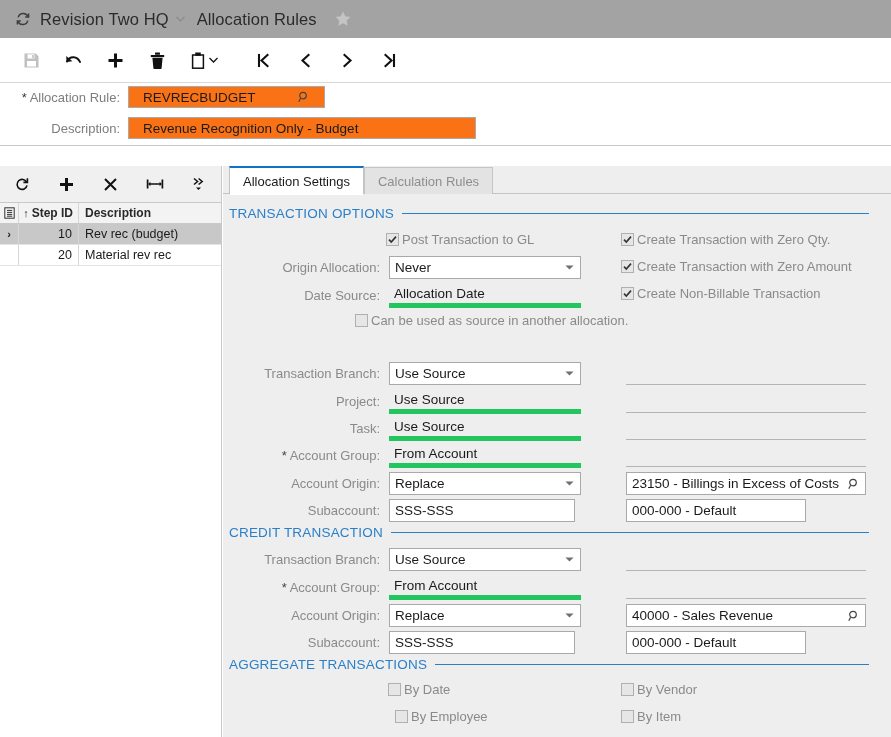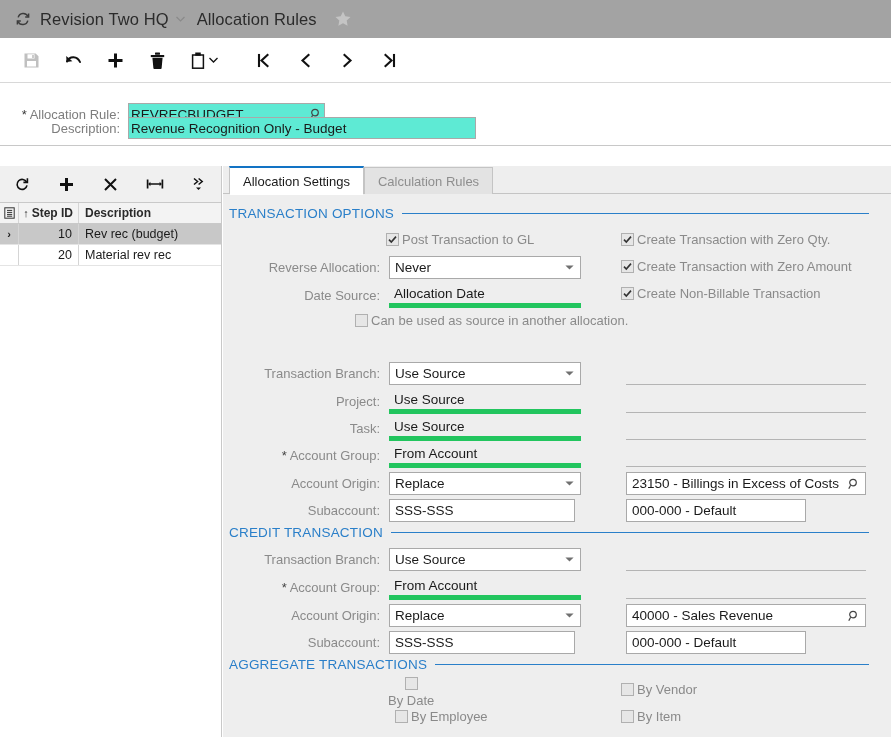--- a/index.html
+++ b/index.html
@@ -416,7 +416,7 @@
 </div>
 
 <div class="formhead">
-  <div class="fh-row" style="left:0; top:20px;">
+  <div class="fh-row" style="left:0; top:3px;">
     <div class="fh-label">
       <span class="req-star">*</span>
       <span>Allocation Rule:</span>

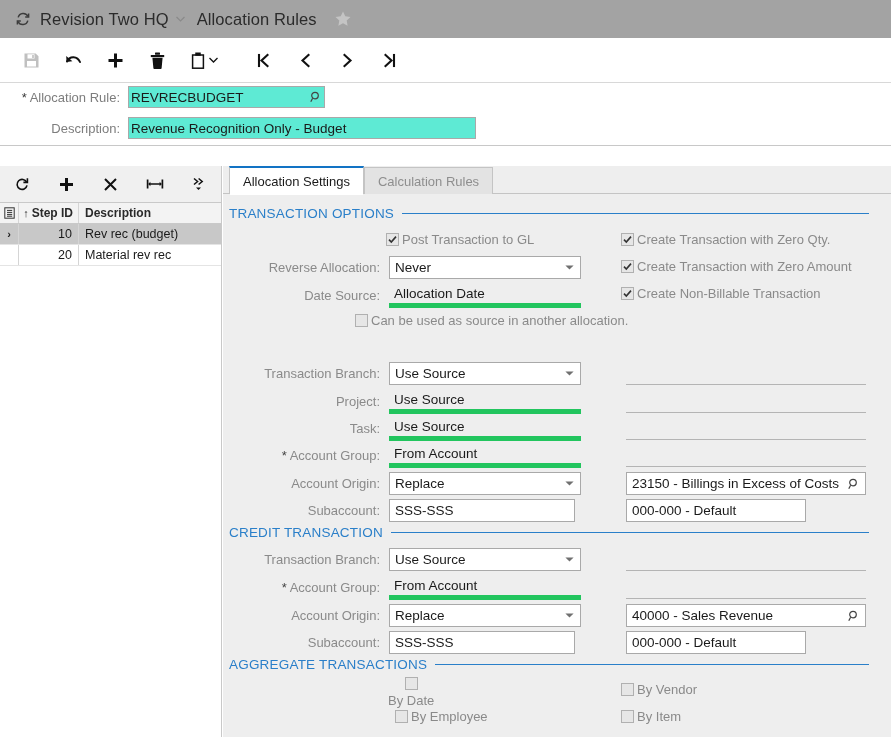--- a/index.html
+++ b/index.html
@@ -93,11 +93,11 @@
   .fh-input {
     height: 22px;
     border: 1px solid #a9a9a9;
-    background: #5eead4;
+    background: #f97316;
     font-size: 13.5px;
     color: #1a1a1a;
     display: flex; align-items: center;
-    padding: 0 2px;
+    padding: 0 14px;
     position: relative;
   }
   .fh-input .txt { flex: 1; white-space: nowrap; overflow: hidden; }

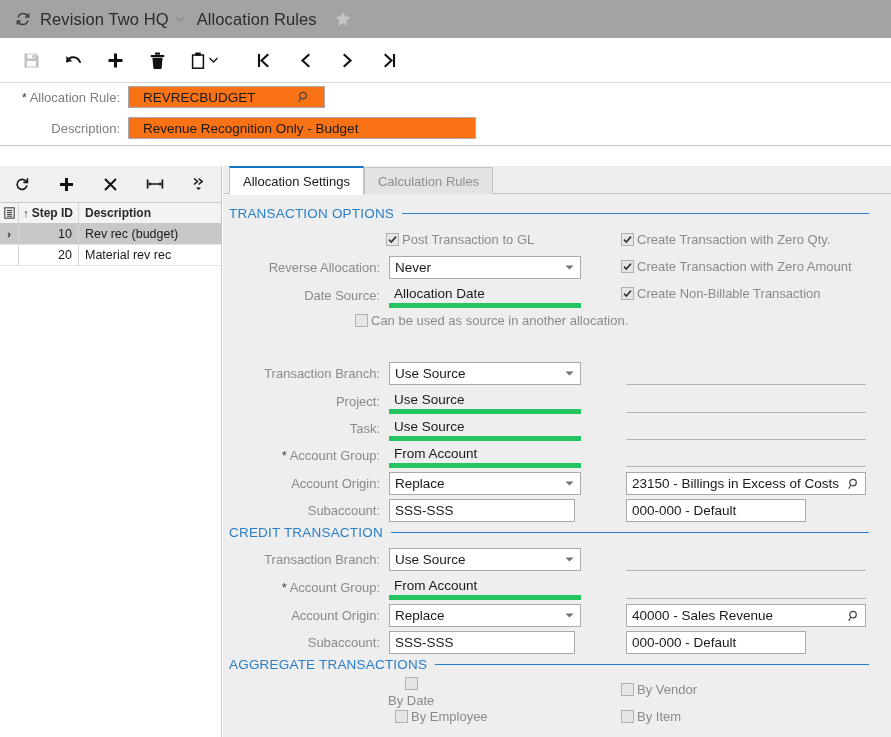--- a/index.html
+++ b/index.html
@@ -527,7 +527,7 @@
       </div>
 
       <div class="frow abs" style="left:0; top:60px; width:668px;">
-        <div class="flabel">Reverse Allocation:</div>
+        <div class="flabel">Origin Allocation:</div>
         <div class="ctl boxed w-main">
           <span class="val">Never</span>
           <span class="arrow">

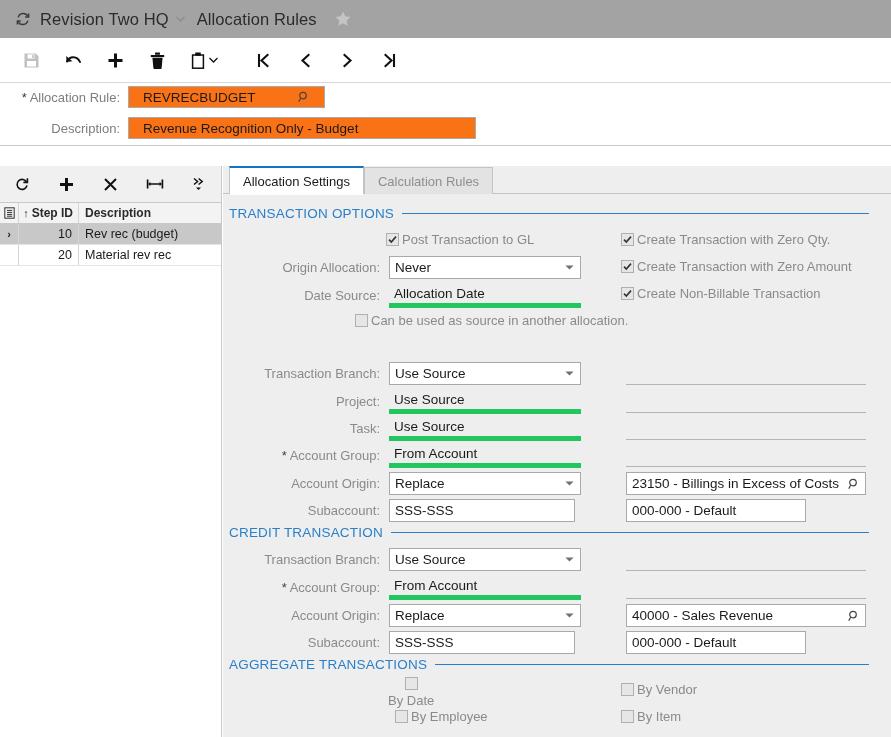--- a/index.html
+++ b/index.html
@@ -712,7 +712,7 @@
         <span class="secline"></span>
       </div>
 
-      <div class="cbx-row abs" style="left:165px; top:483px;flex-direction:column;">
+      <div class="cbx-row abs" style="left:165px; top:483px;">
         <span class="cbx"></span>
         <span>By Date</span>
       </div>

